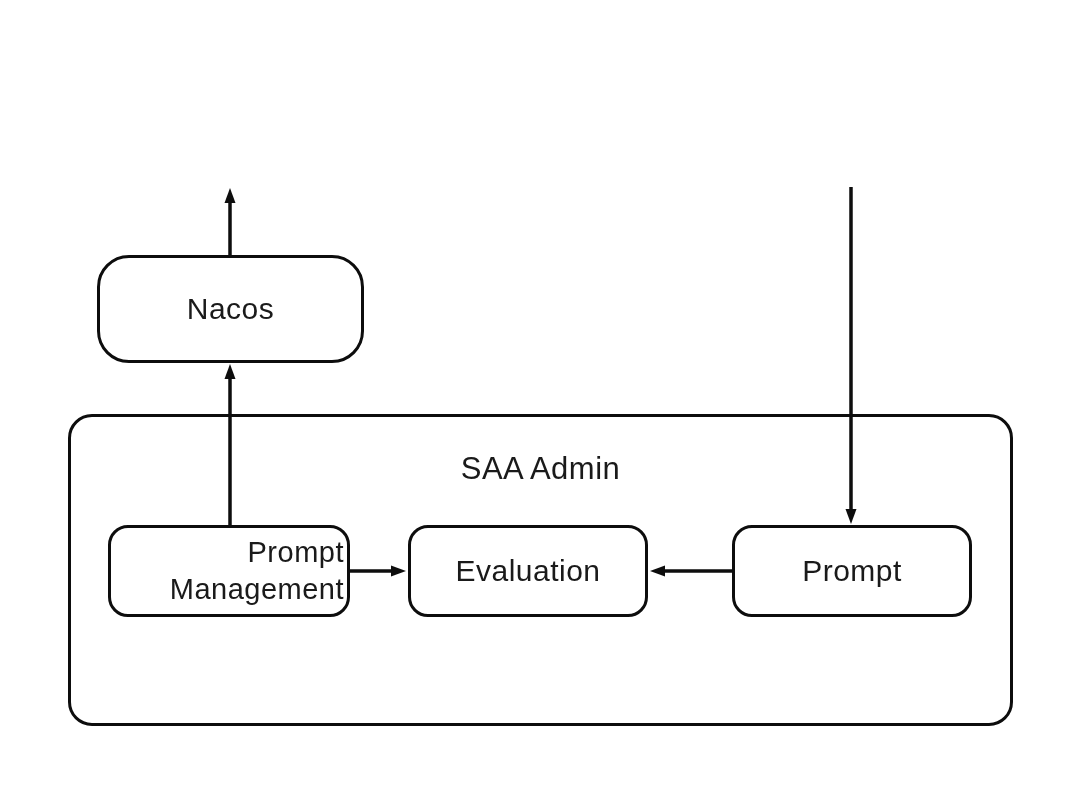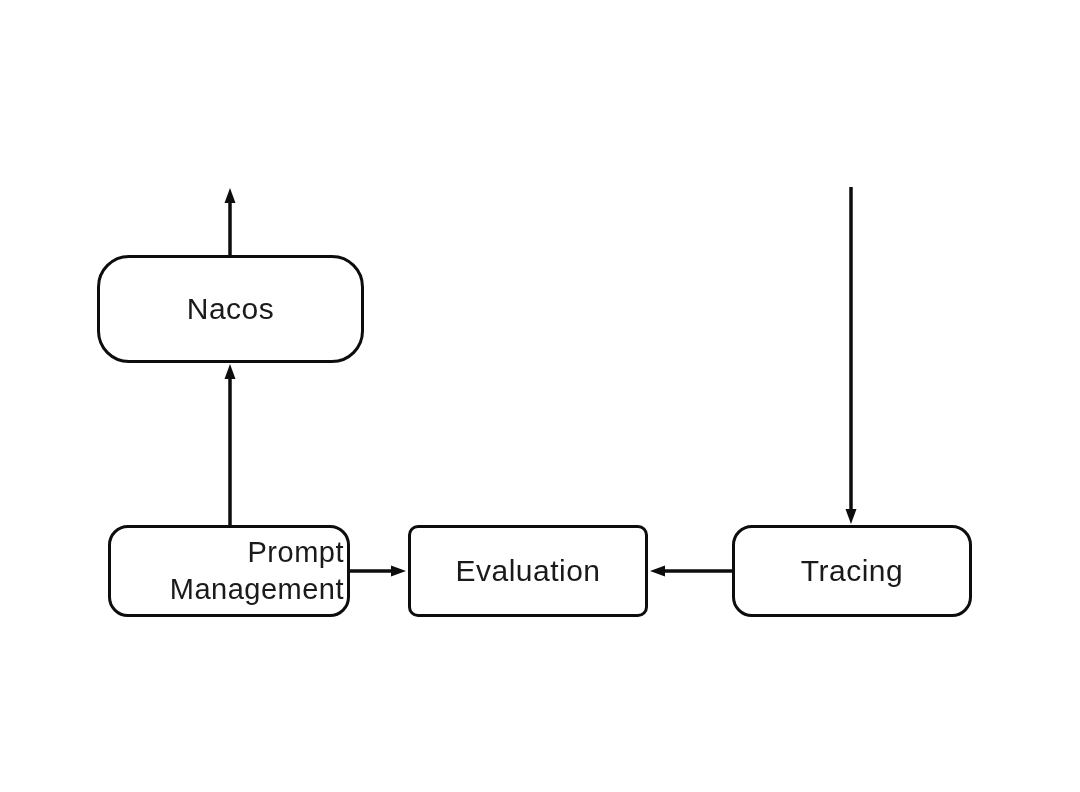--- a/index.html
+++ b/index.html
@@ -99,6 +99,9 @@
     <div class="label">Nacos</div>
   </div>
 
+  <div class="node" id="saa-admin-box">
+    <div class="label">SAA Admin</div>
+  </div>
 
   <div class="node" id="prompt-box">
     <div class="label">Prompt Management</div>

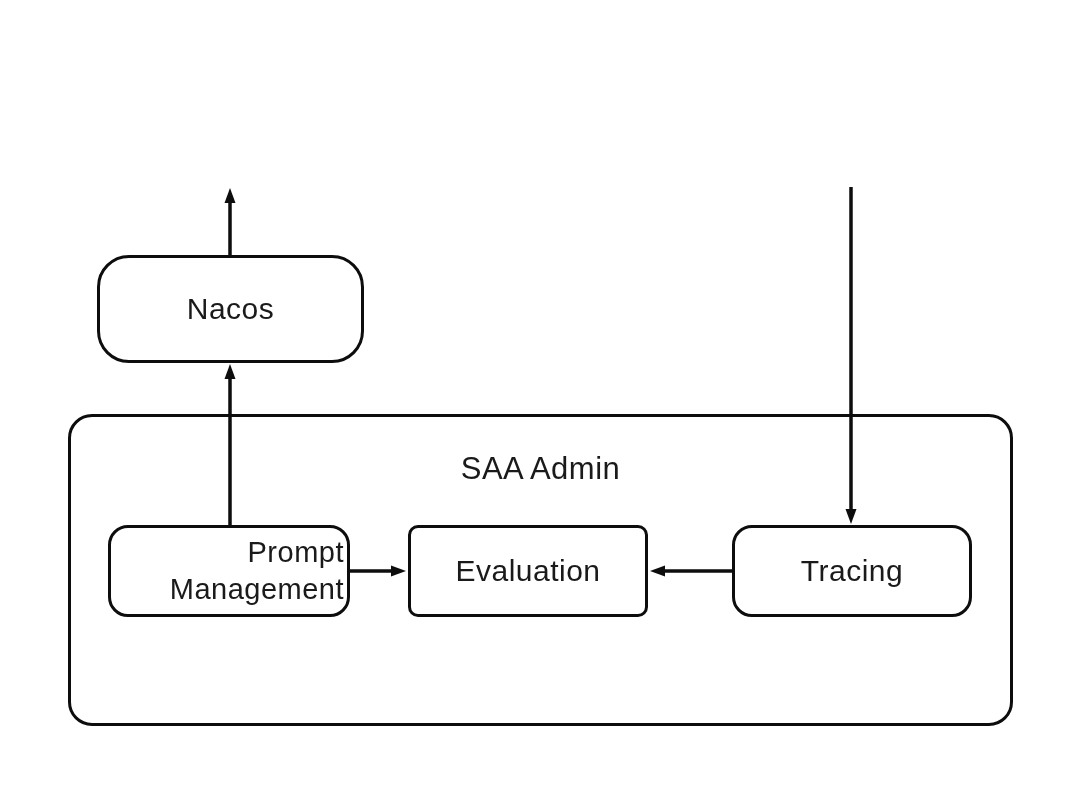--- a/index.html
+++ b/index.html
@@ -62,7 +62,7 @@
   #evaluation-box {
     left: 408px; top: 525px;
     width: 240px; height: 92px;
-    border-radius: 10px;
+    border-radius: 20px;
   }
   #tracing-box {
     left: 732px; top: 525px;

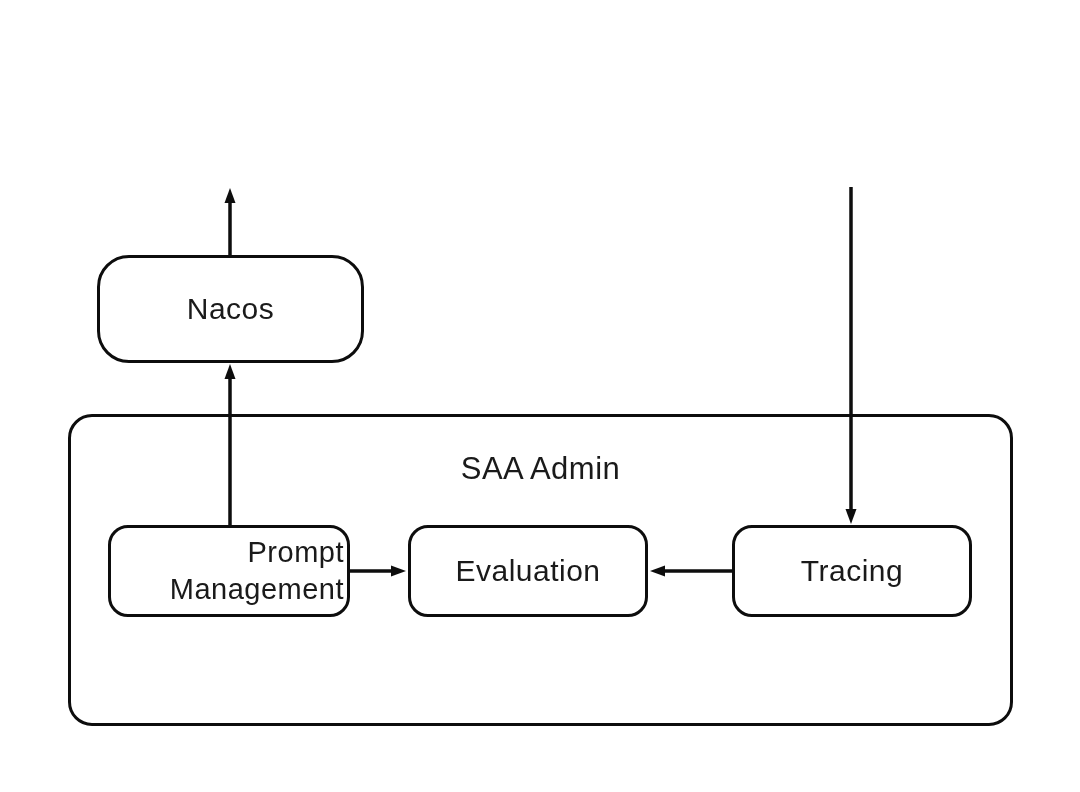--- a/index.html
+++ b/index.html
@@ -112,7 +112,7 @@
   </div>
 
   <div class="node" id="tracing-box">
-    <div class="label">Tracing</div>
+    <div class="label">Prompt</div>
   </div>
 
   <svg id="edges-svg" xmlns="http://www.w3.org/2000/svg">

